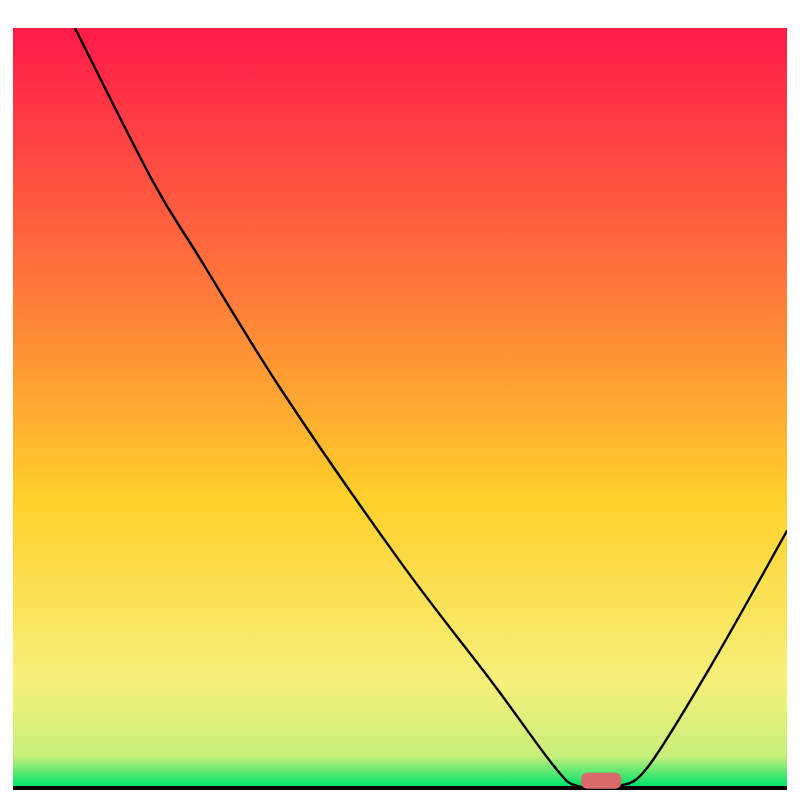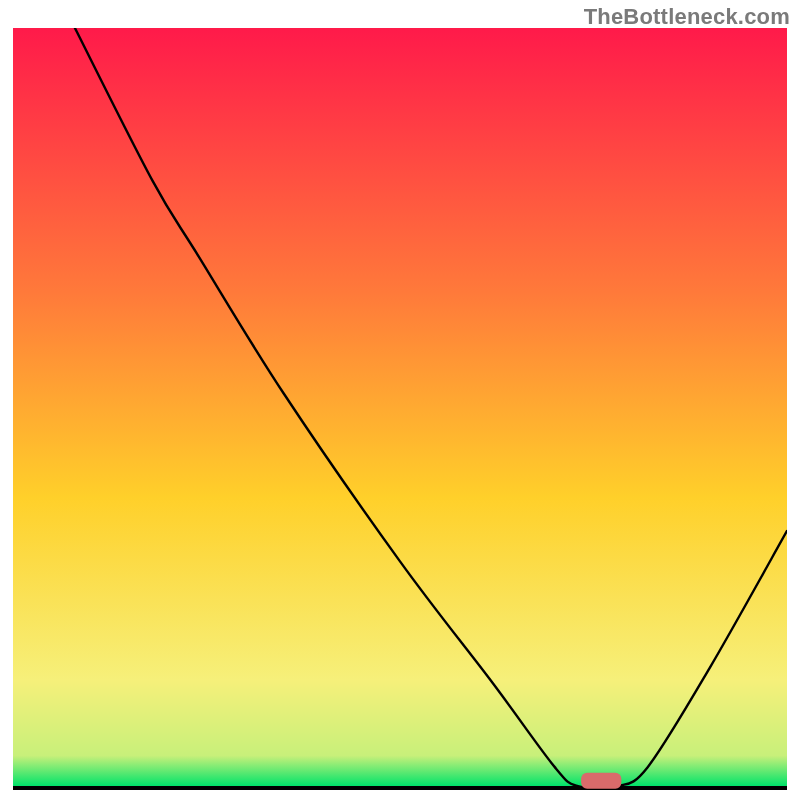--- a/index.html
+++ b/index.html
@@ -49,7 +49,6 @@
 
 <div class="canvas">
 
-  <div class="watermark">TheBottleneck.com</div>
 
   <div class="plot-frame"></div>
 

